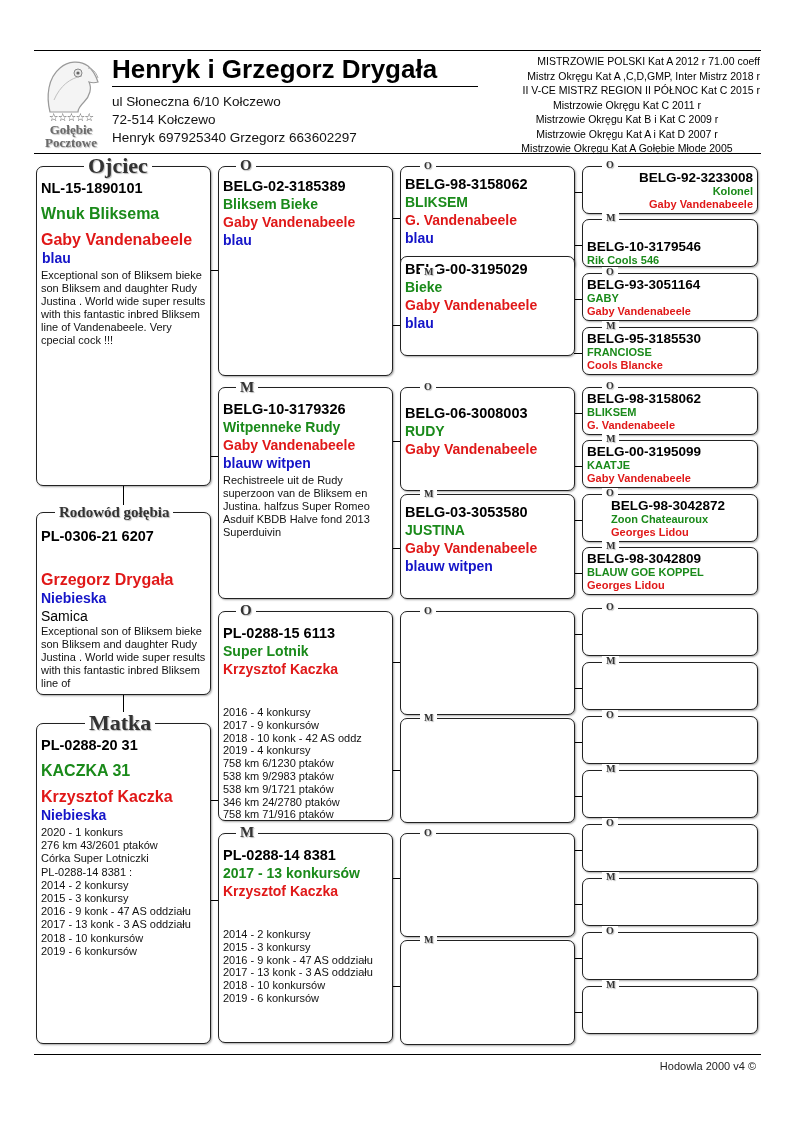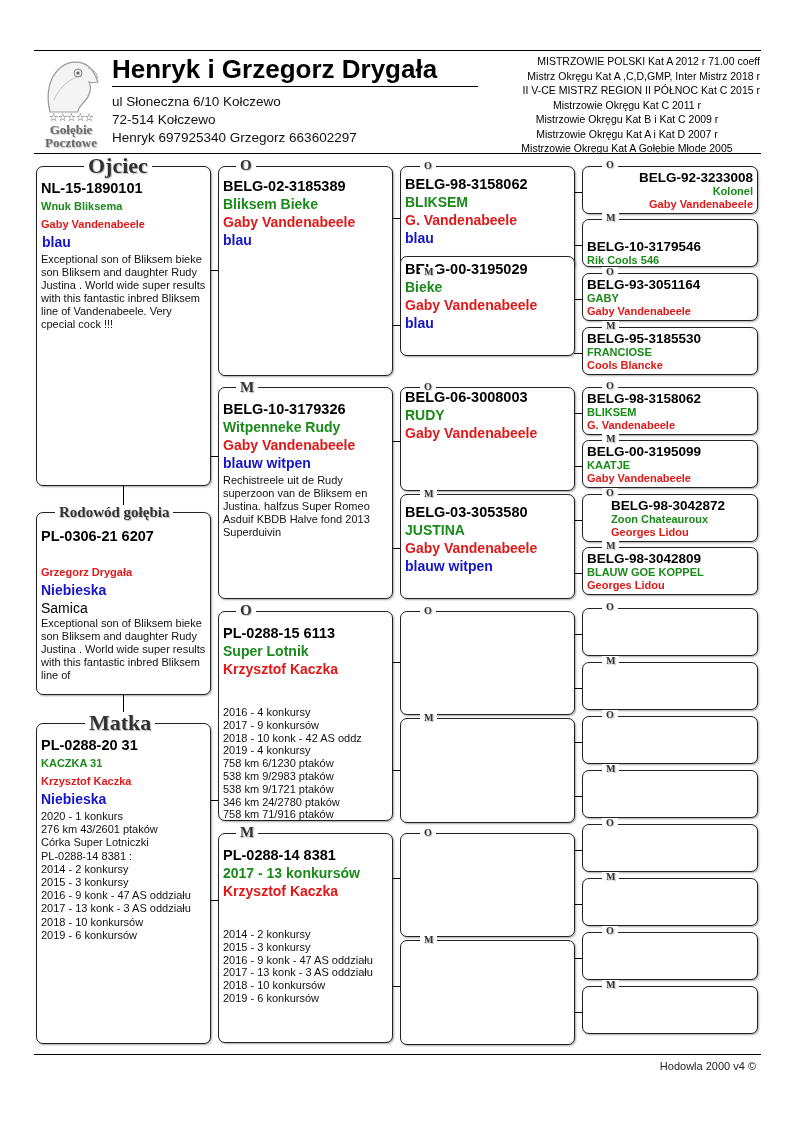--- a/index.html
+++ b/index.html
@@ -40,7 +40,7 @@
   .stats { font-size: 11px; line-height: 12.8px; color: #111; white-space: nowrap; }
 
   .g1 .ring { font-size: 14.5px; line-height: 18px; }
-  .g1 .name, .g1 .breeder { font-size: 11px; line-height: 18px; }
+  .g1 .name, .g1 .breeder { font-size: 16px; line-height: 18px; margin-top: 8px; }
   .g1 .color { font-size: 14px; line-height: 18px; }
 
   .g2 .ring { font-size: 14.5px; line-height: 18px; }

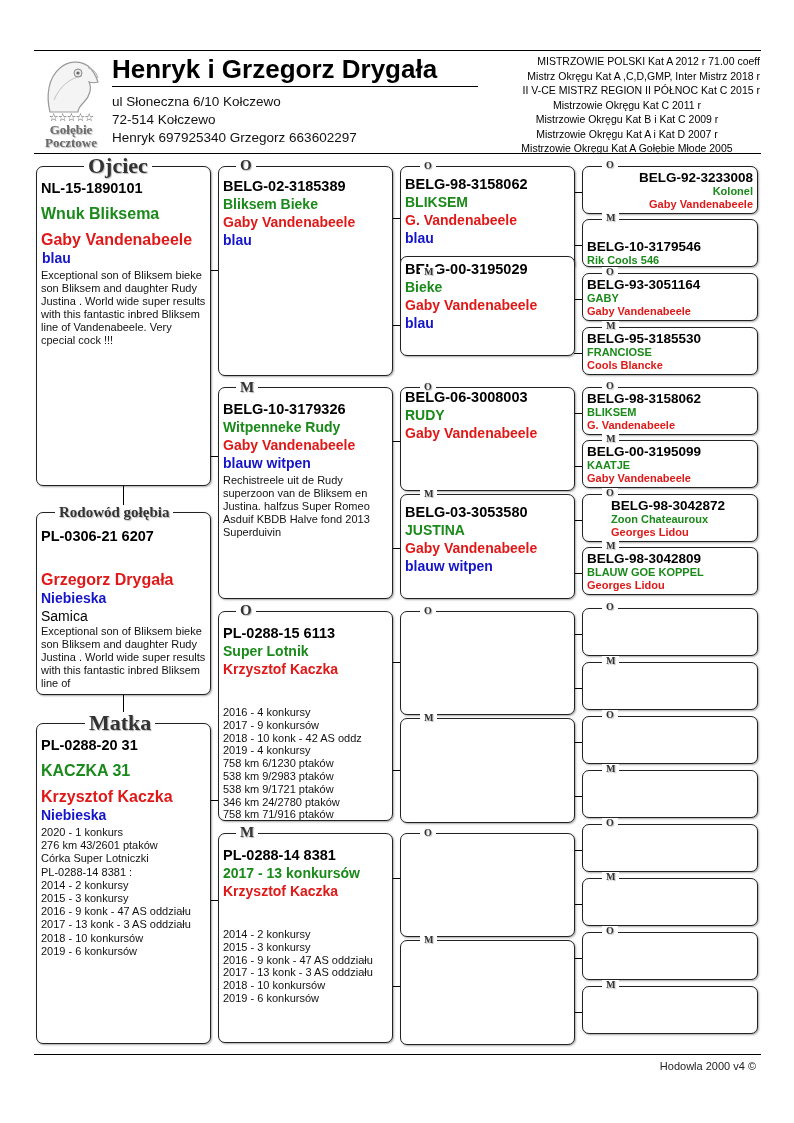--- a/index.html
+++ b/index.html
@@ -239,7 +239,7 @@
       <div class="color">blau</div>
     </div>
     <div class="legend sm" style="left: 420px; top: 267px;">M</div>
-    <div class="box g3" style="left: 400px; top: 387px; width: 175px; height: 104px; padding-top: 0;">
+    <div class="box g3" style="left: 400px; top: 387px; width: 175px; height: 104px; padding-top: 16px;">
       <div class="ring">BELG-06-3008003</div>
       <div class="name">RUDY</div>
       <div class="breeder">Gaby Vandenabeele</div>

